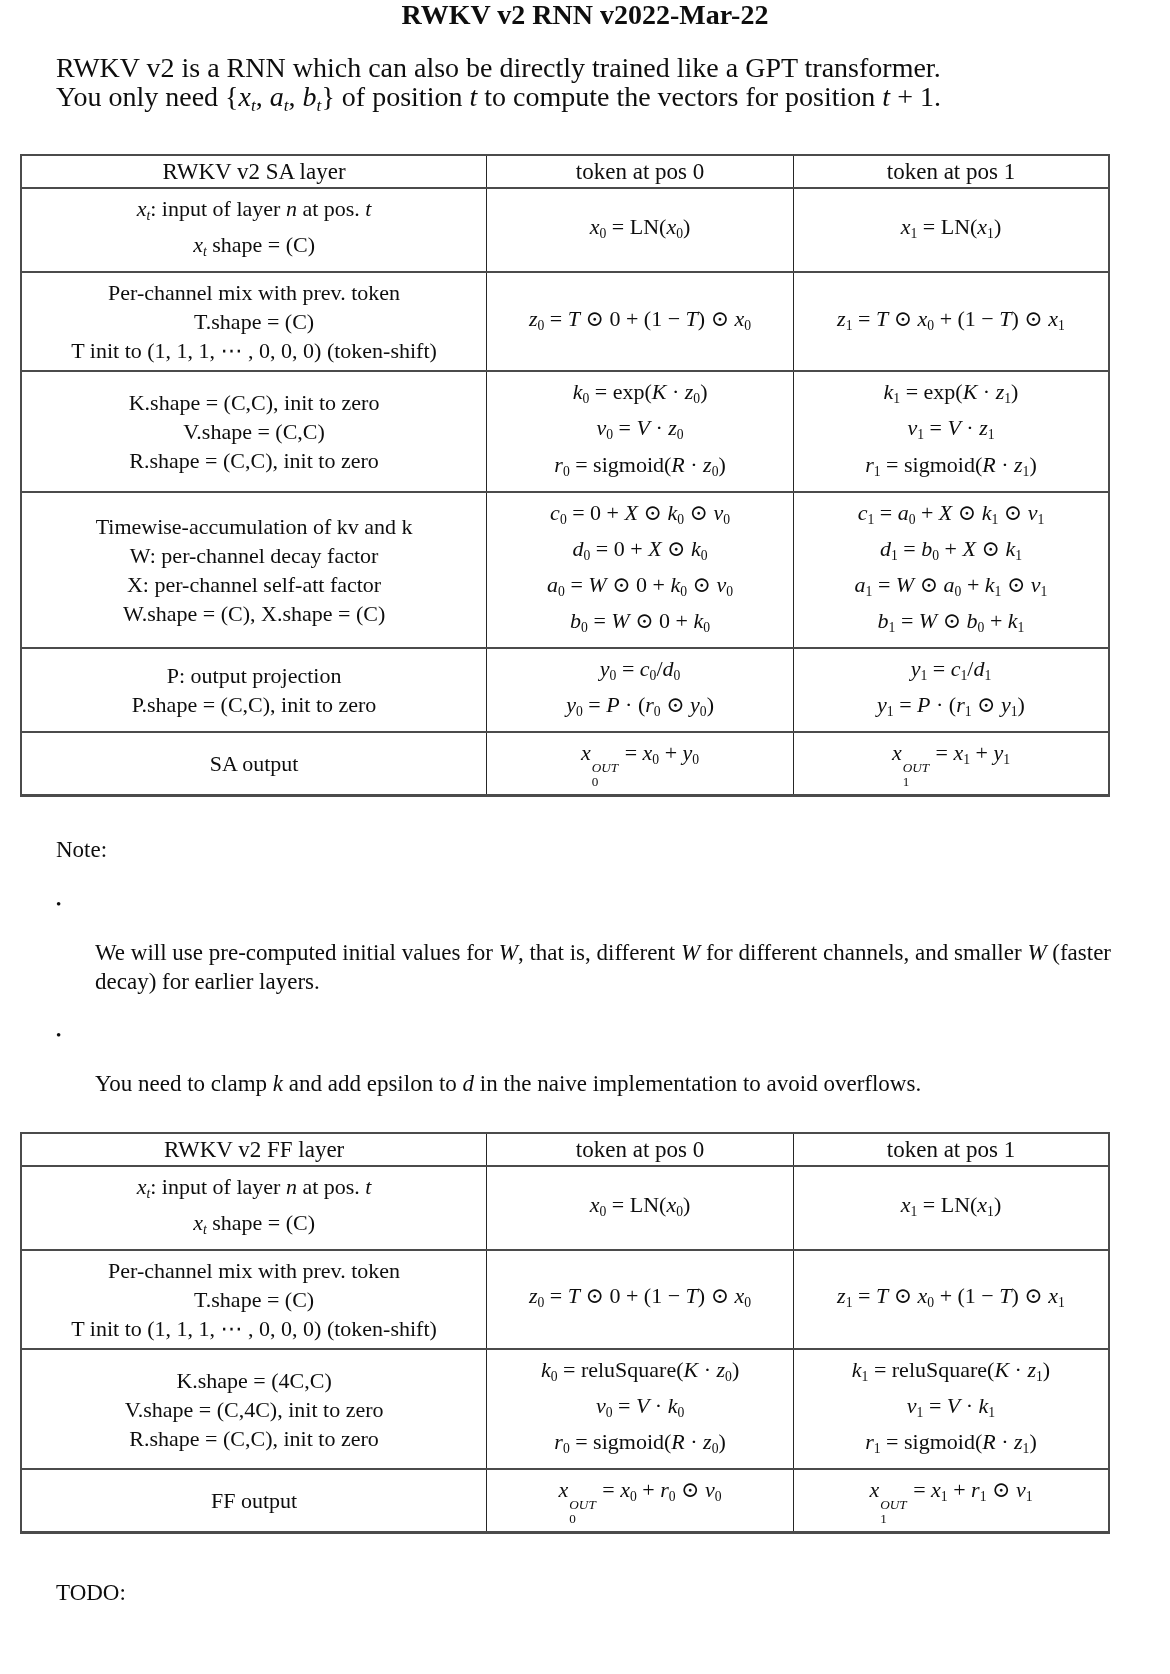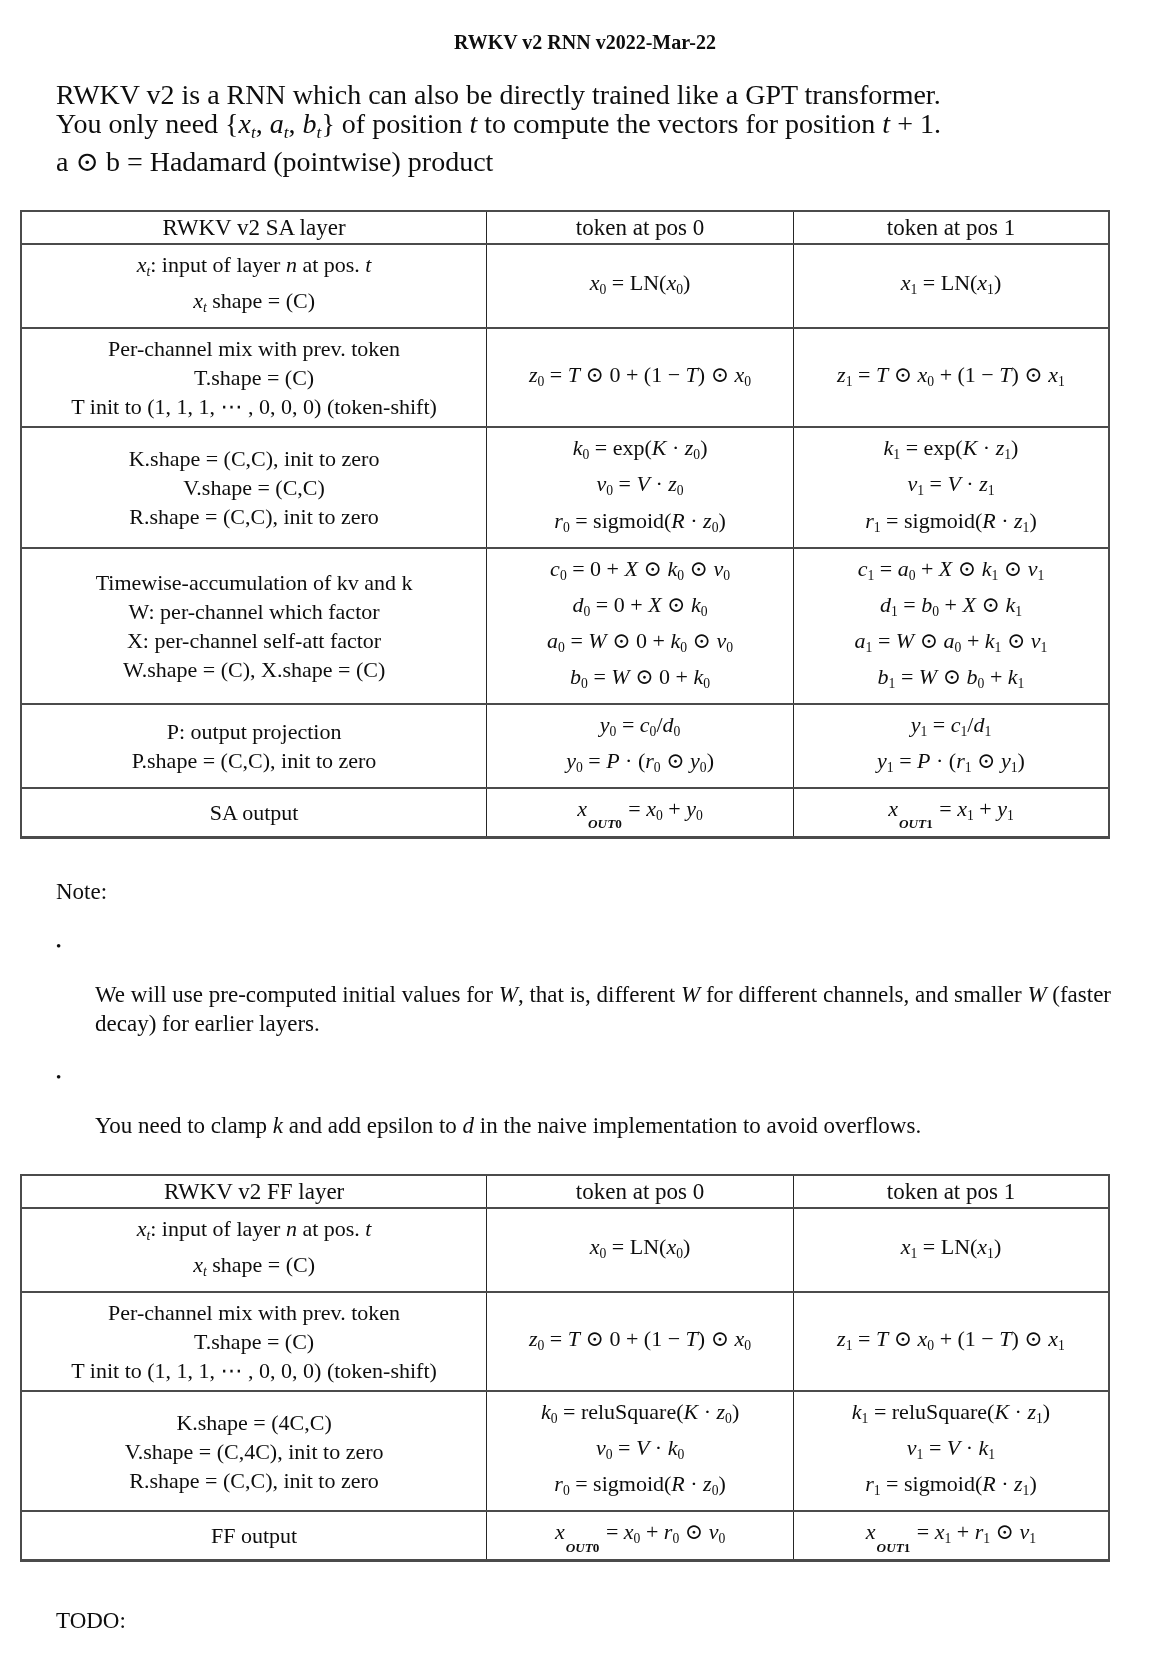--- a/index.html
+++ b/index.html
@@ -9,8 +9,8 @@
     font-family:"Liberation Serif","DejaVu Serif",serif;
   }
   .title{
-    font-size:20px;font-weight:bold;text-align:center;
-    padding-top:27px;line-height:30px;
+    font-size:28px;font-weight:bold;text-align:center;
+    line-height:30px;
   }
   .intro{
     margin:23px 40px 0 56px;

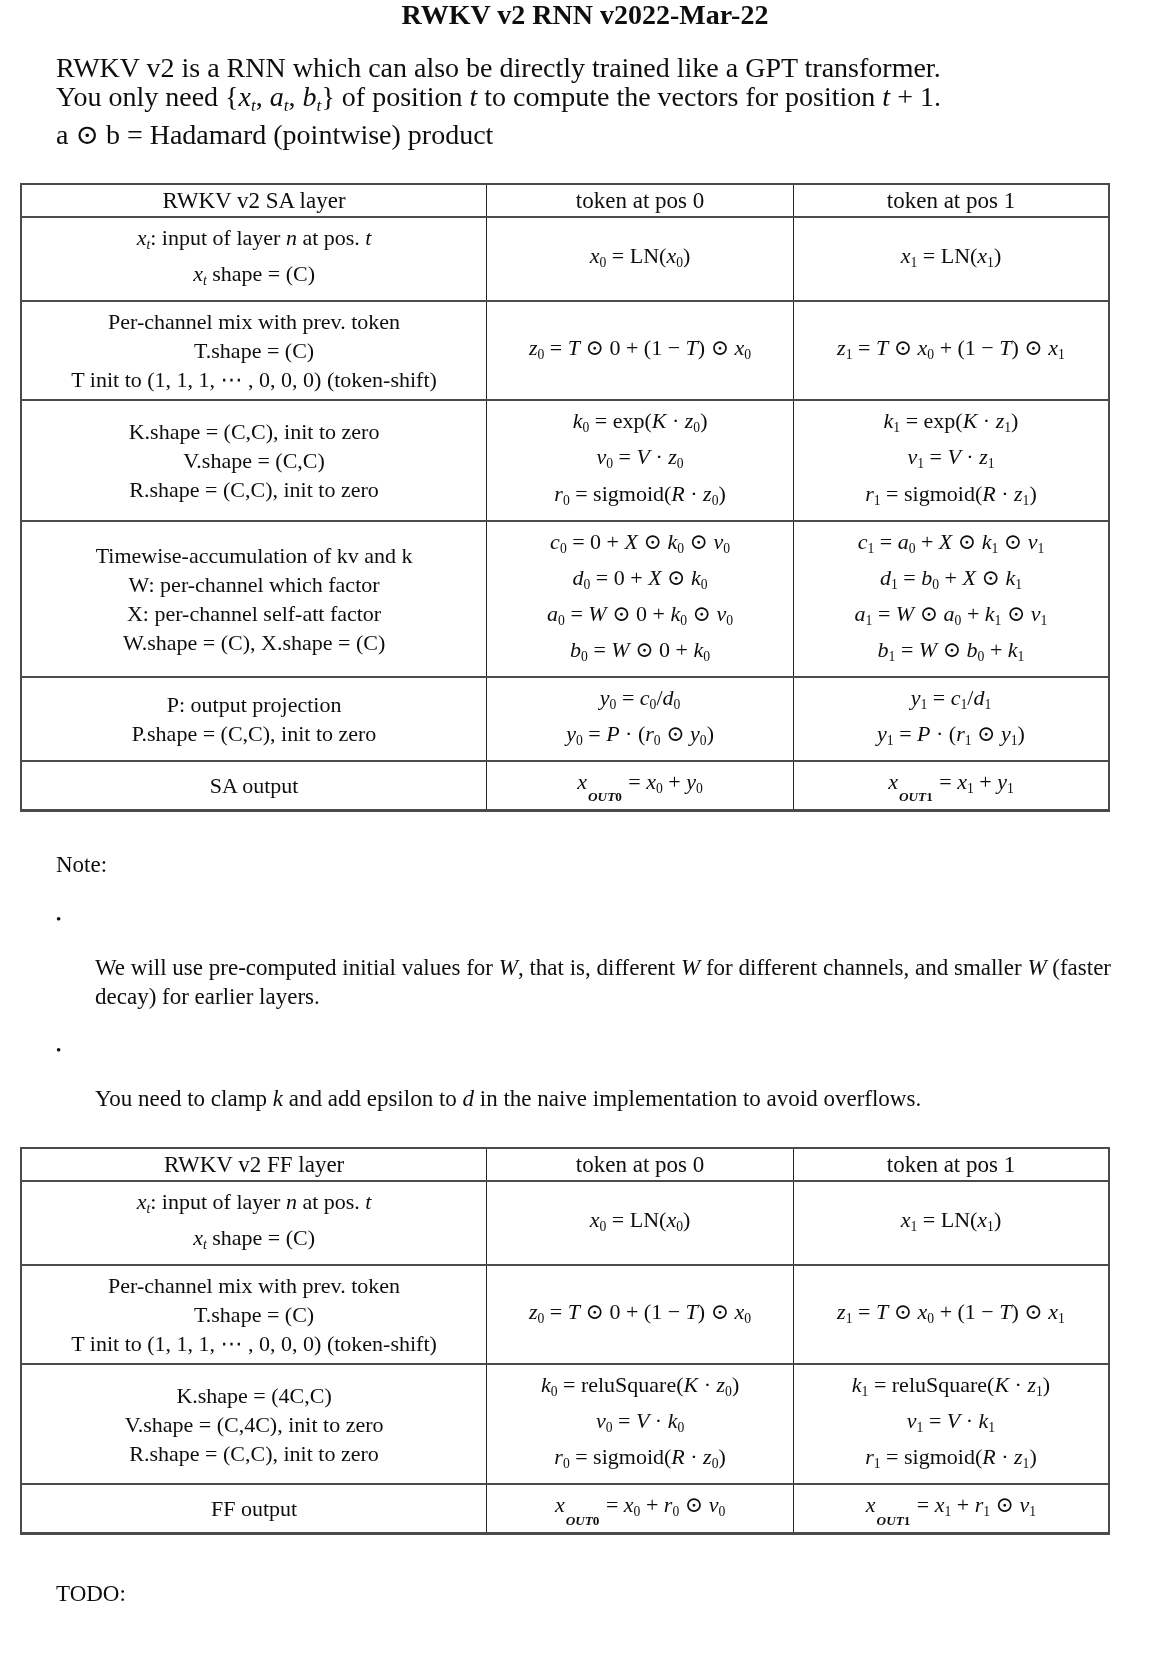--- a/index.html
+++ b/index.html
@@ -70,7 +70,6 @@
   <div class="intro">
       <div class="iline">RWKV v2 is a RNN which can also be directly trained like a GPT transformer.</div>
       <div class="iline">You only need {<i>x</i><sub><i>t</i></sub>, <i>a</i><sub><i>t</i></sub>, <i>b</i><sub><i>t</i></sub>} of position <i>t</i> to compute the vectors for position <i>t</i> + 1.</div>
-      <div class="iline">a ⊙ b = Hadamard (pointwise) product</div>
     </div>
 
   <table>

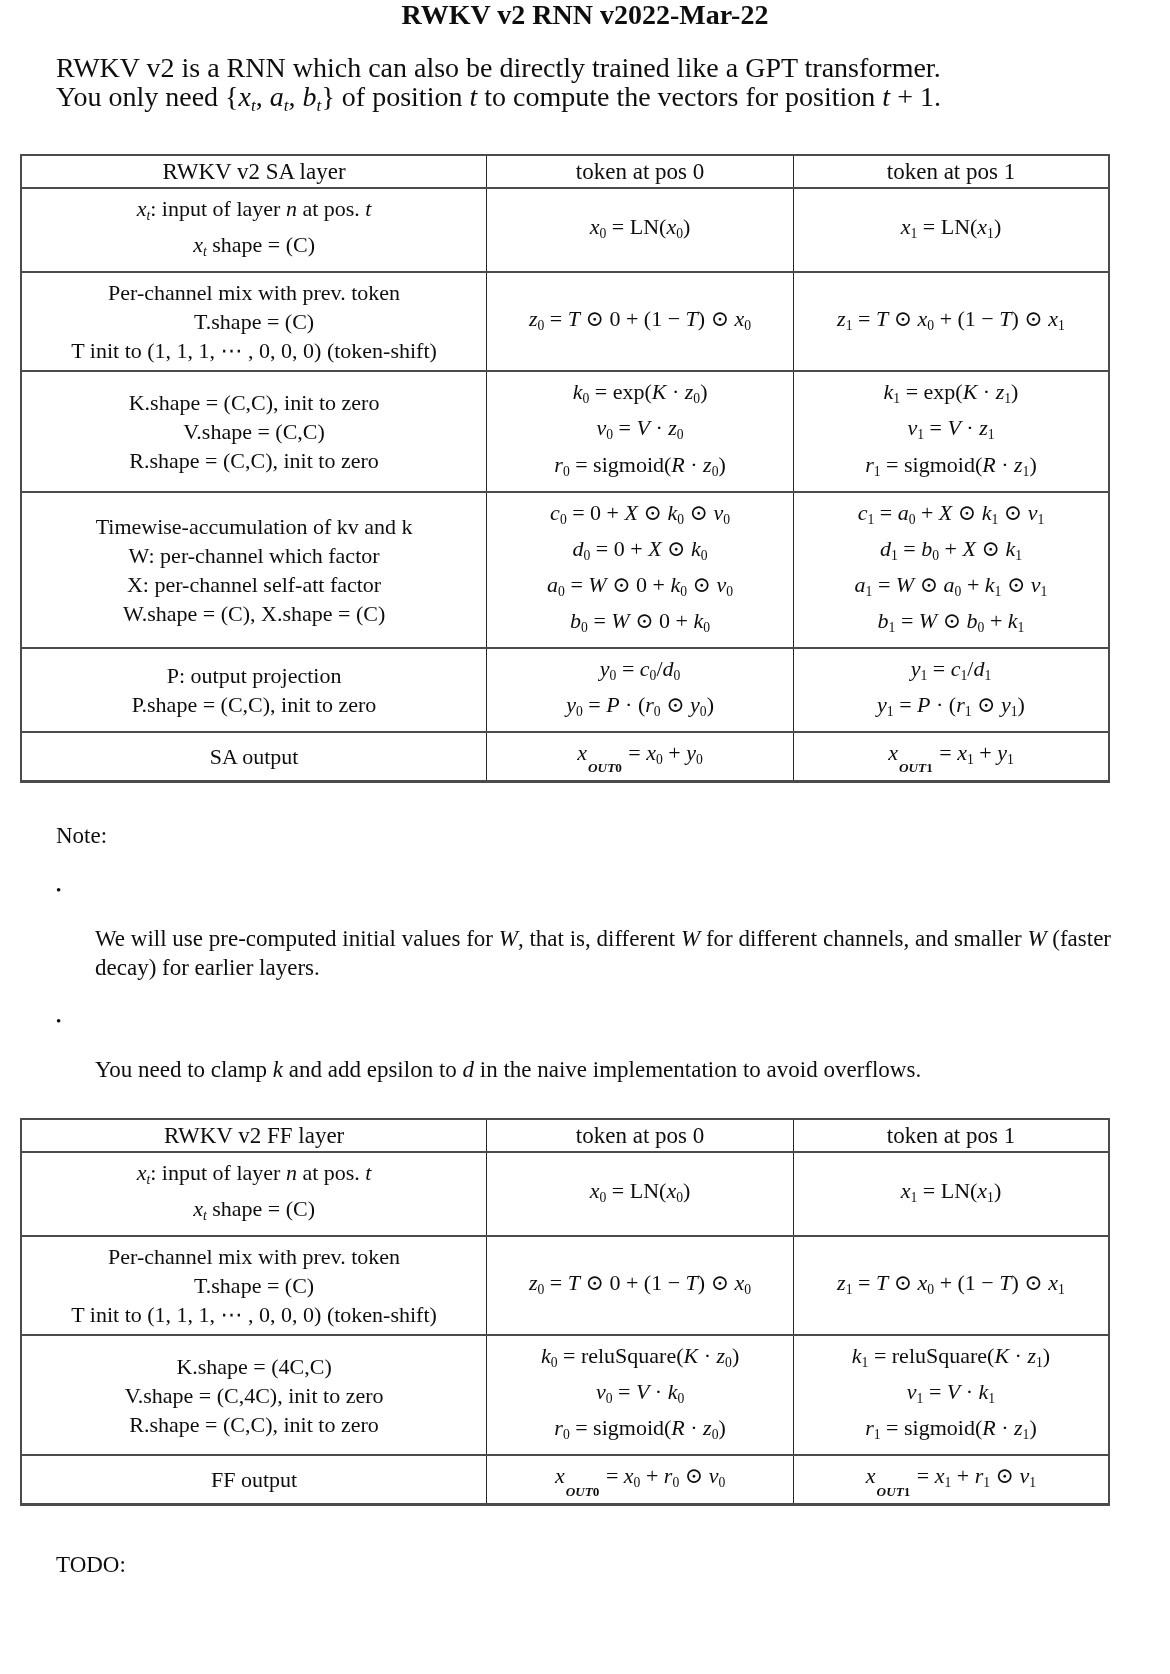--- a/index.html
+++ b/index.html
@@ -131,7 +131,7 @@
         <tr class="row-pad">
           <td>
             <div class="mline">Timewise-accumulation of kv and k</div>
-            <div class="mline">W: per-channel which factor</div>
+            <div class="mline">W: per-channel decay factor</div>
             <div class="mline">X: per-channel self-att factor</div>
             <div class="mline">W.shape = (C), X.shape = (C)</div>
           </td>

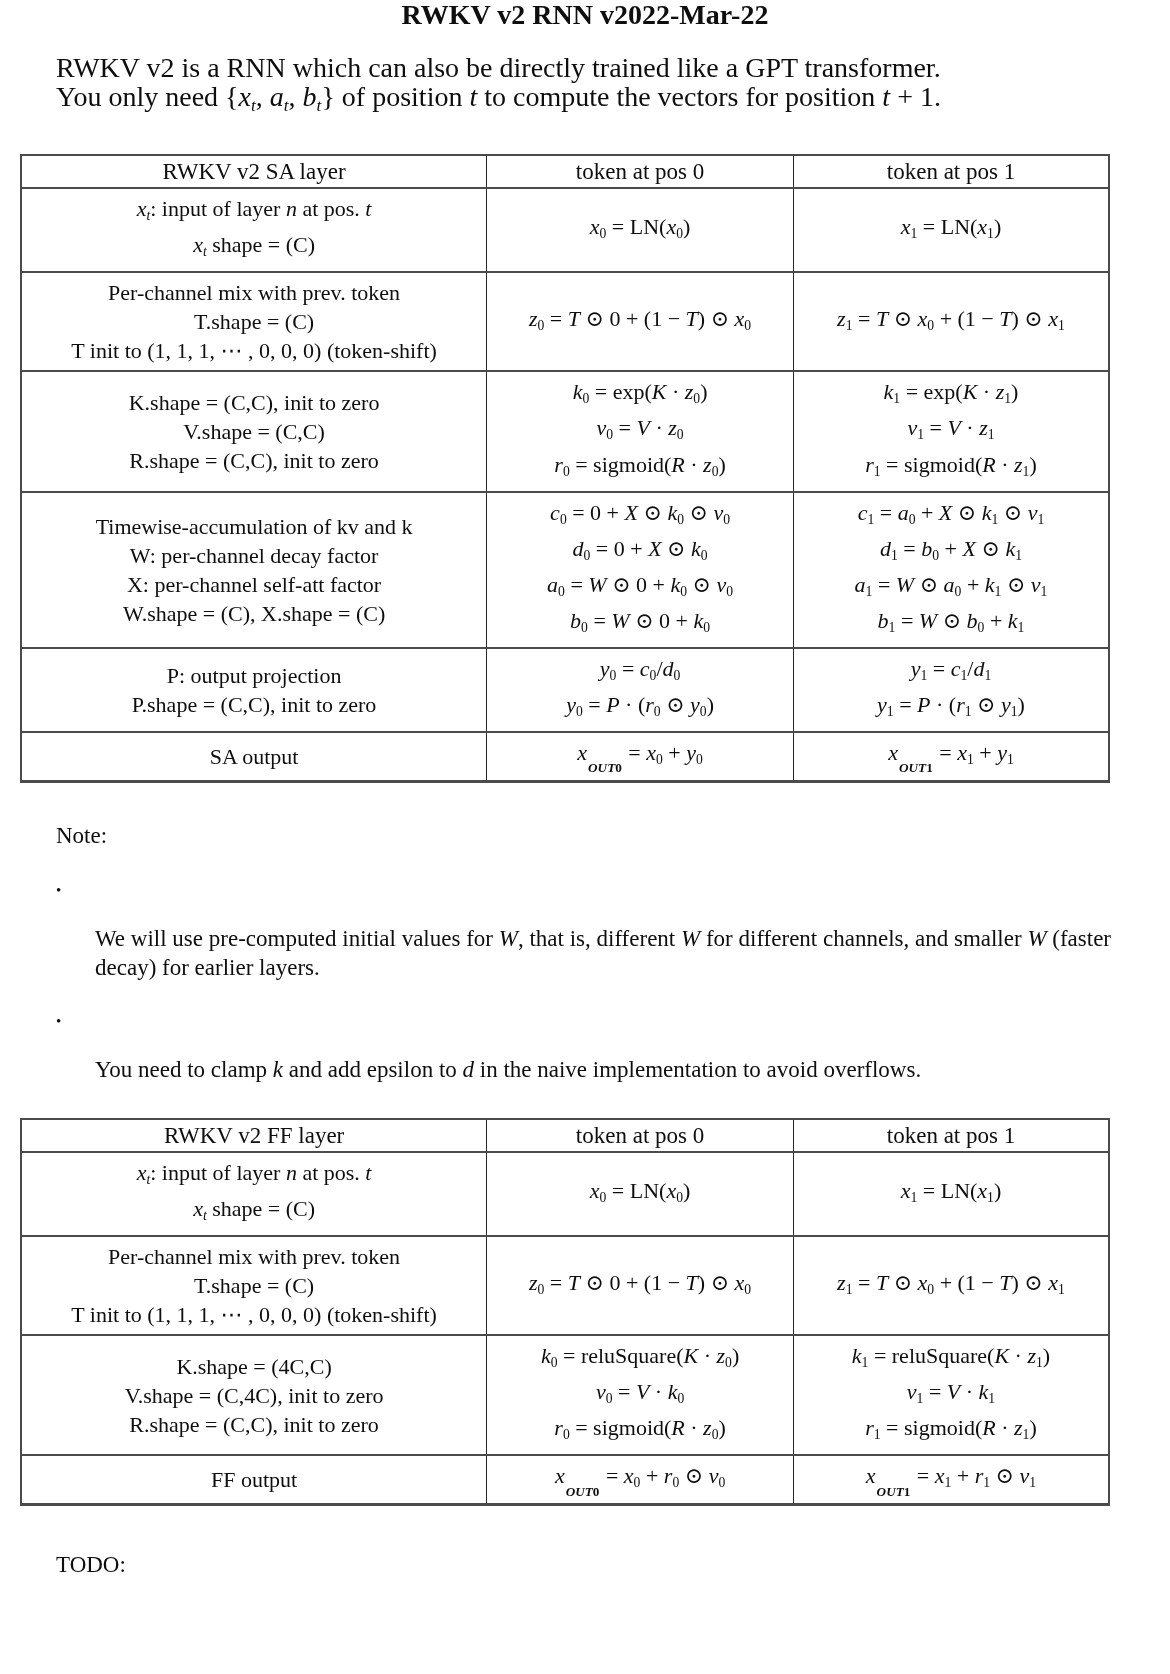--- a/index.html
+++ b/index.html
@@ -23,8 +23,8 @@
   sup{vertical-align:0.45em;}
   
   .ss{
-    display:inline-flex;align-items:flex-start;
-    vertical-align:-0.55em;line-height:0.95;margin:0 1px;font-weight:bold;
+    display:inline-flex;flex-direction:column;align-items:flex-start;
+    vertical-align:-0.55em;line-height:0.95;margin:0 1px;
   }
   .ss sup,.ss sub{font-size:0.6em;line-height:1.05;vertical-align:baseline;}
 

